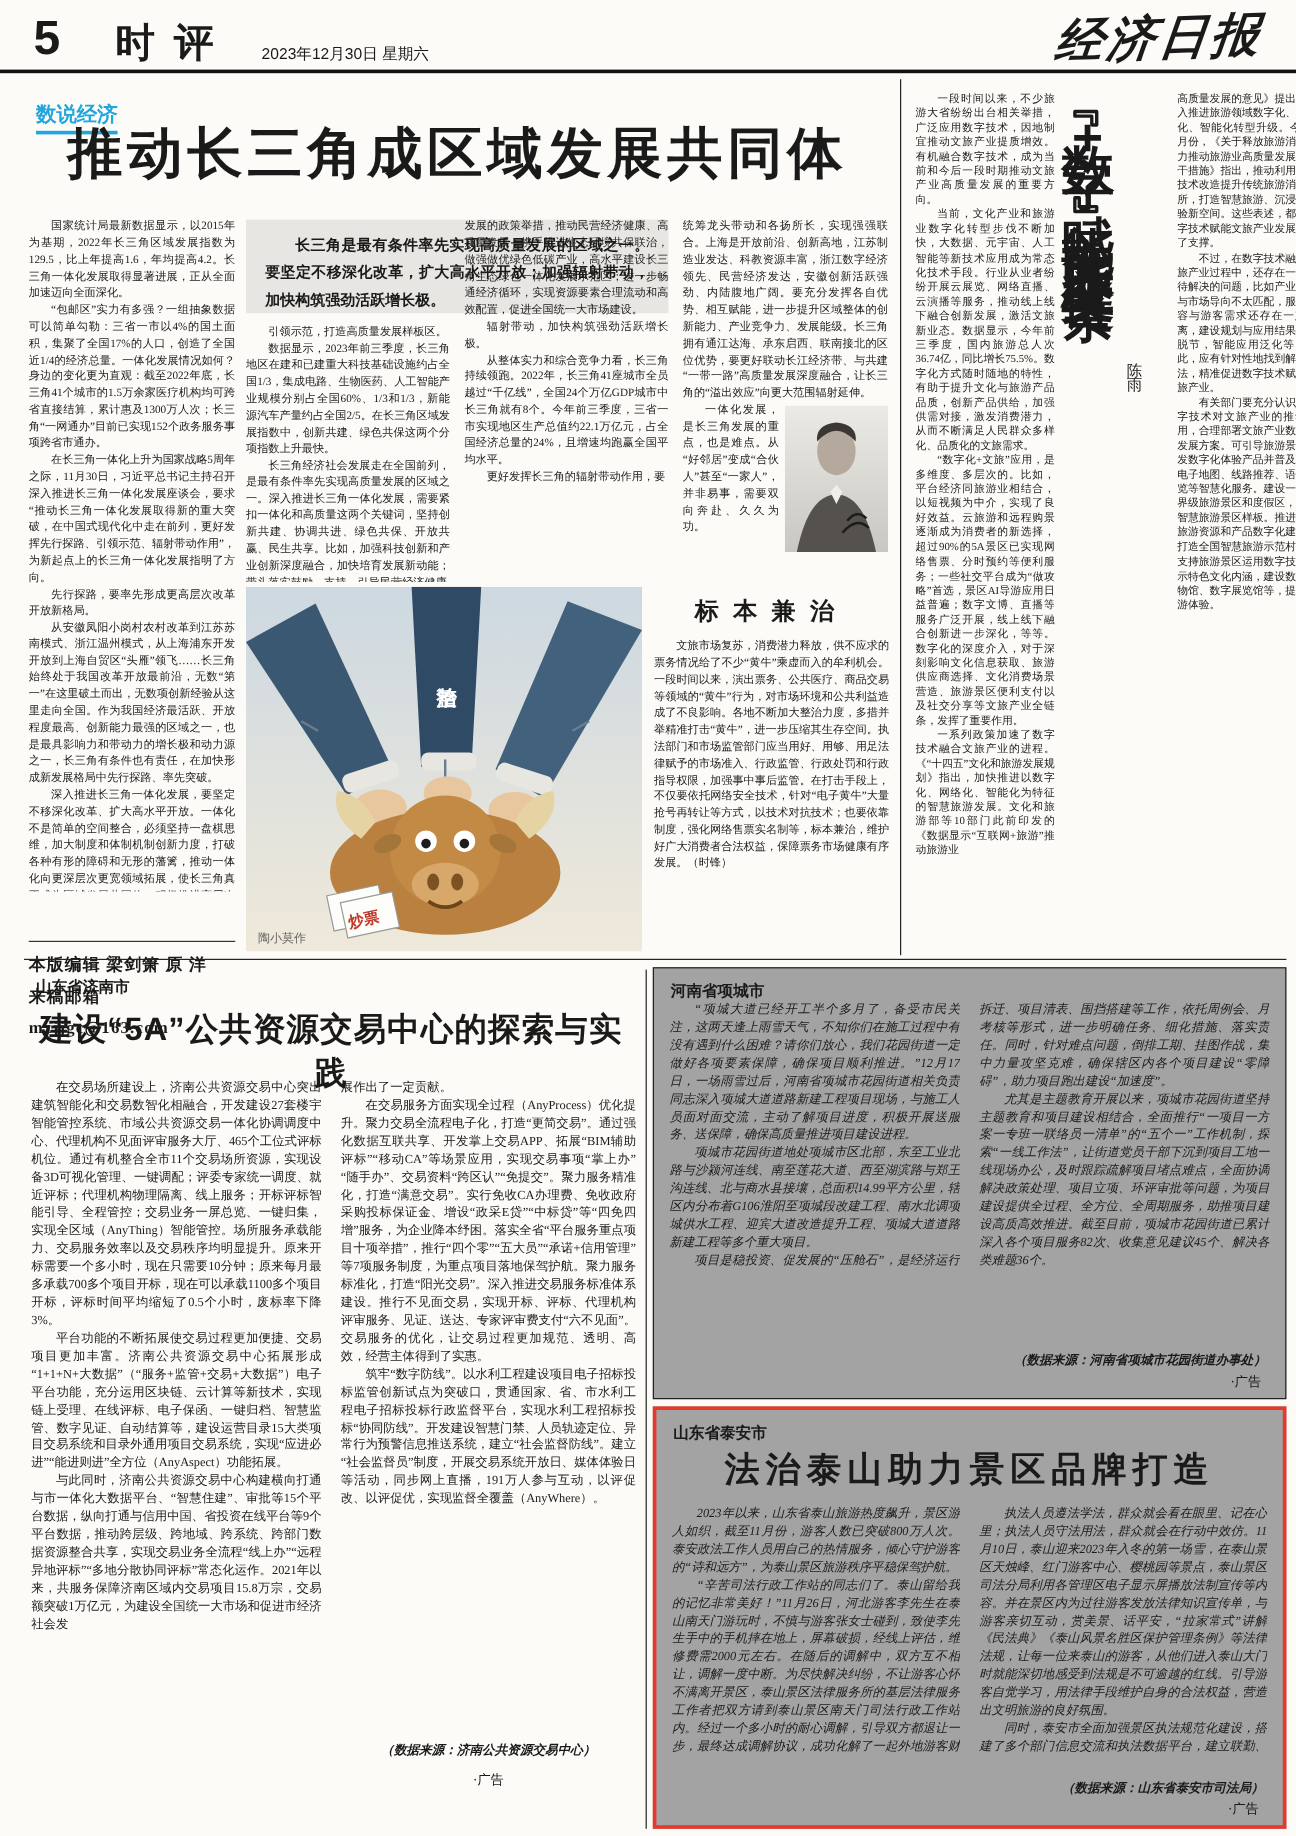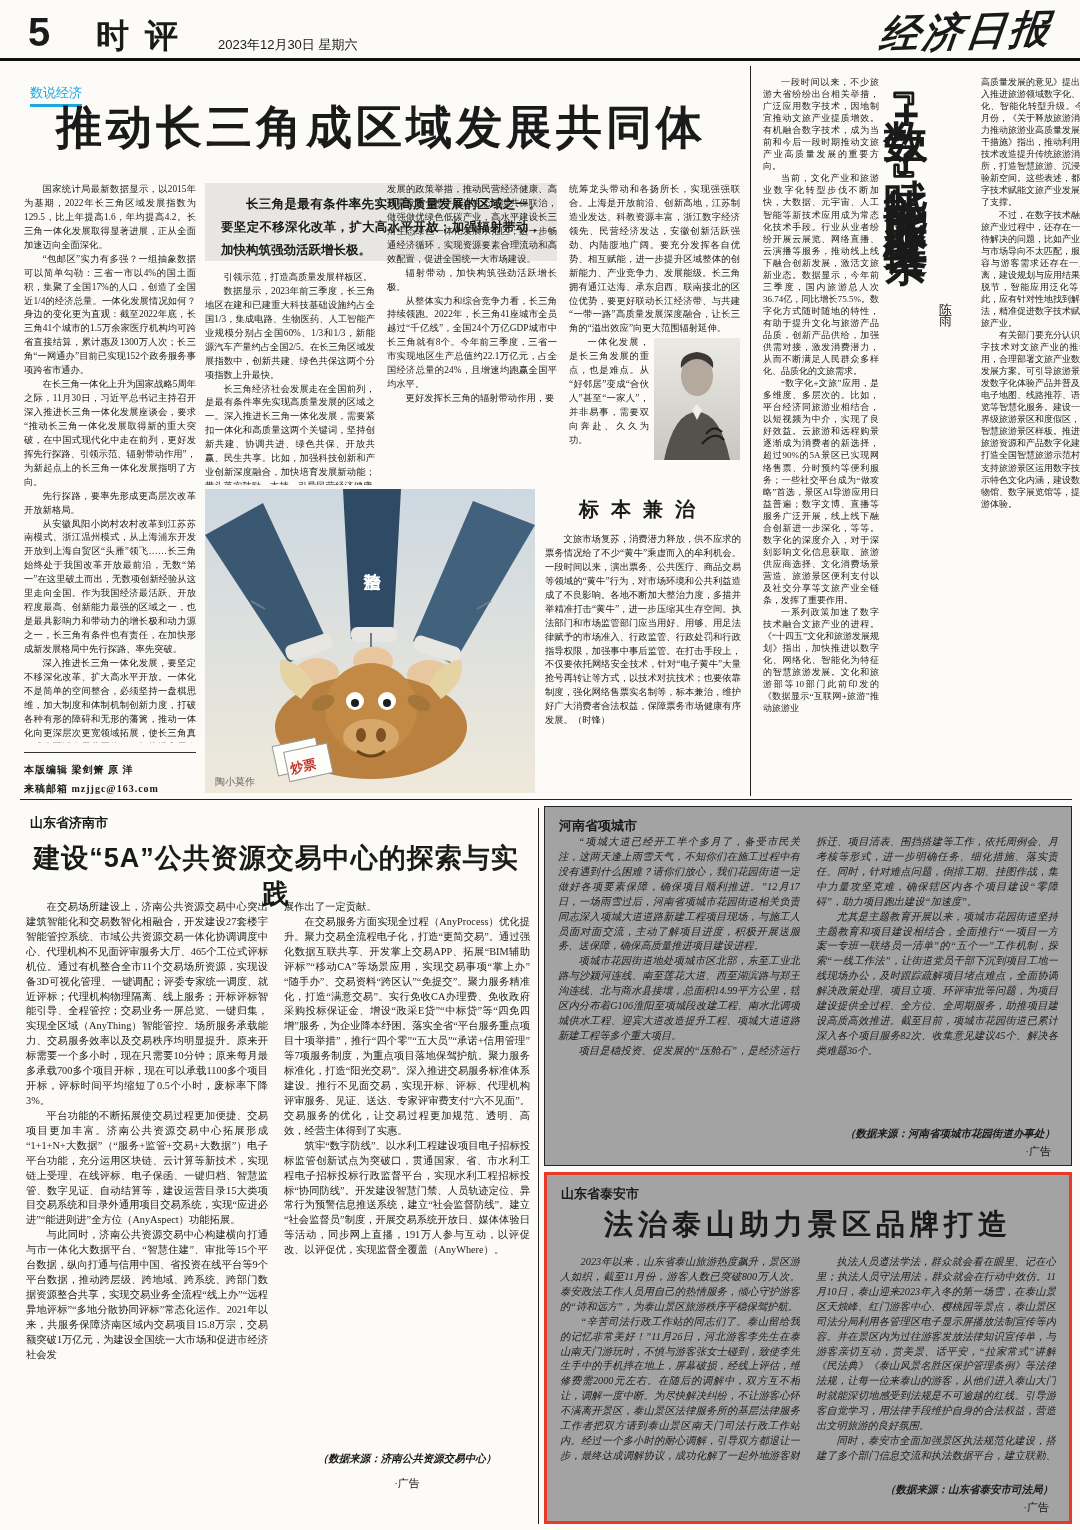--- a/index.html
+++ b/index.html
@@ -15,7 +15,7 @@
          transform:skewX(-8deg) rotate(-2deg);}
   .headrule{left:0;top:58px;width:1080px;height:3px;background:#111;}
   
-  .badge{left:30px;top:84px;font-family:"Liberation Sans",sans-serif;font-weight:400;font-size:13px;
+  .badge{left:30px;top:84px;font-family:"Liberation Sans",sans-serif;font-weight:700;font-size:17px;
          color:var(--accent_cyan,#1fa6dd);border-bottom:3px solid var(--accent_cyan,#1fa6dd);padding-bottom:2px;}
   .lead-title{left:22px;top:100px;width:718px;text-align:center;font-family:"Liberation Sans",sans-serif;
          font-weight:900;font-size:46px;line-height:1.2;letter-spacing:4px;}

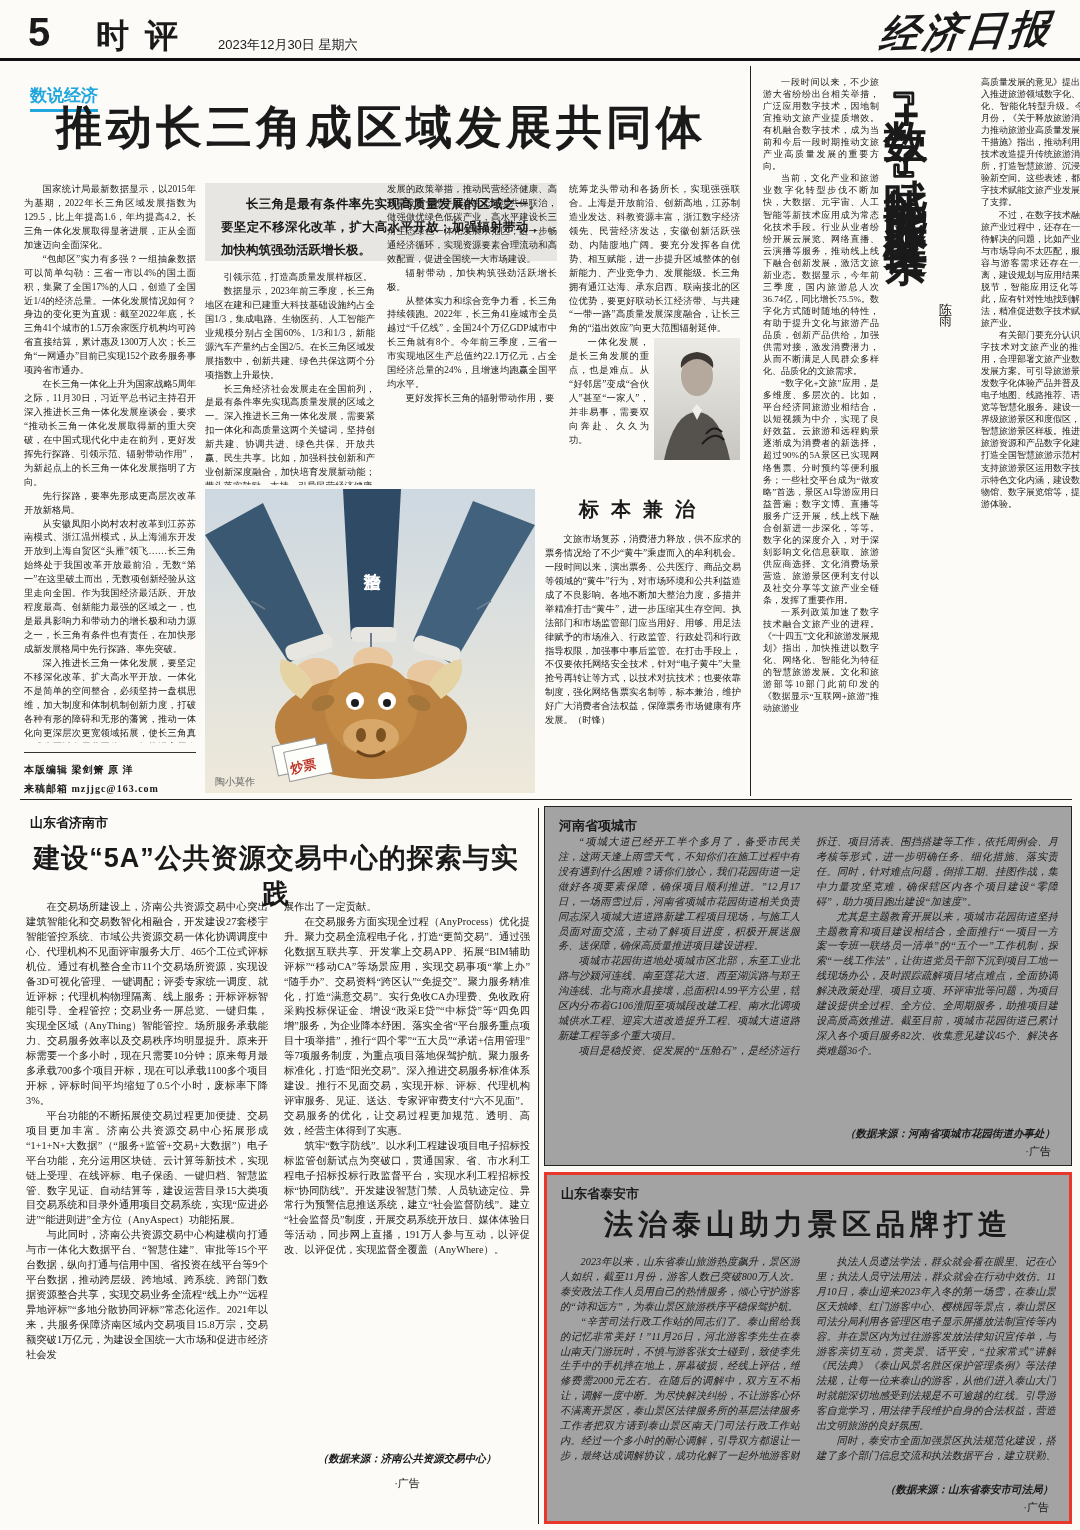--- a/index.html
+++ b/index.html
@@ -31,8 +31,8 @@
   .lead-c4{left:569px;top:183px;width:171px;height:302px;}
   .photo{float:right;width:86px;height:122px;margin:2px 0 2px 5px;}
   .cartoon{left:205px;top:489px;width:330px;height:304px;}
-  .editorbox{left:24px;top:752px;width:172px;border-top:1px solid #333;padding-top:7px;
-         font-weight:700;font-size:10px;line-height:1.9;letter-spacing:1px;}
+  .editorbox{left:24px;top:784px;width:172px;border-top:1px solid #333;padding-top:7px;
+         font-weight:700;font-size:14px;line-height:1.9;letter-spacing:1px;}
   .subcomm{left:545px;top:492px;width:196px;height:300px;}
   .subtitle{text-align:center;font-family:"Liberation Sans",sans-serif;font-weight:900;font-size:20px;
          letter-spacing:12px;margin:4px 0 10px;}

